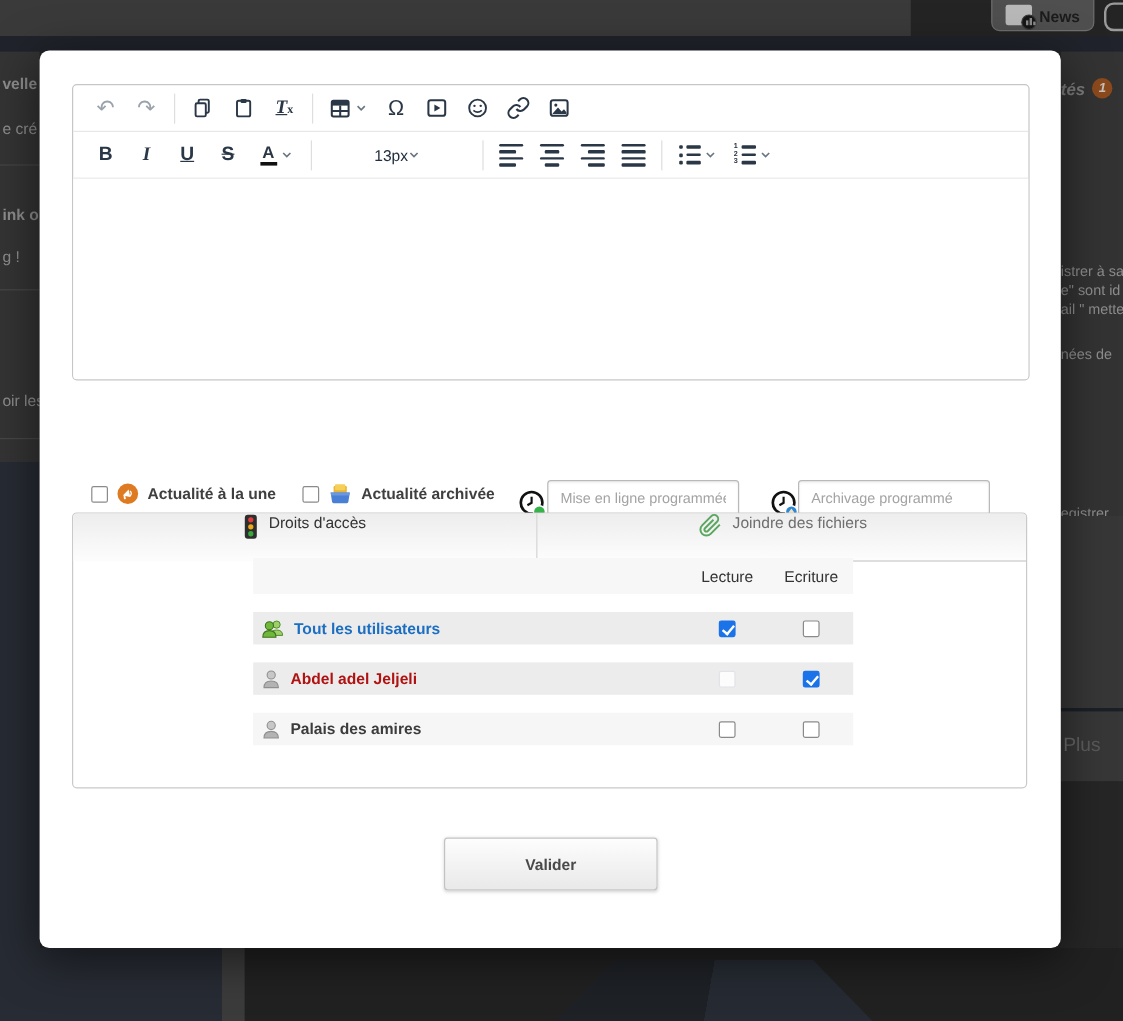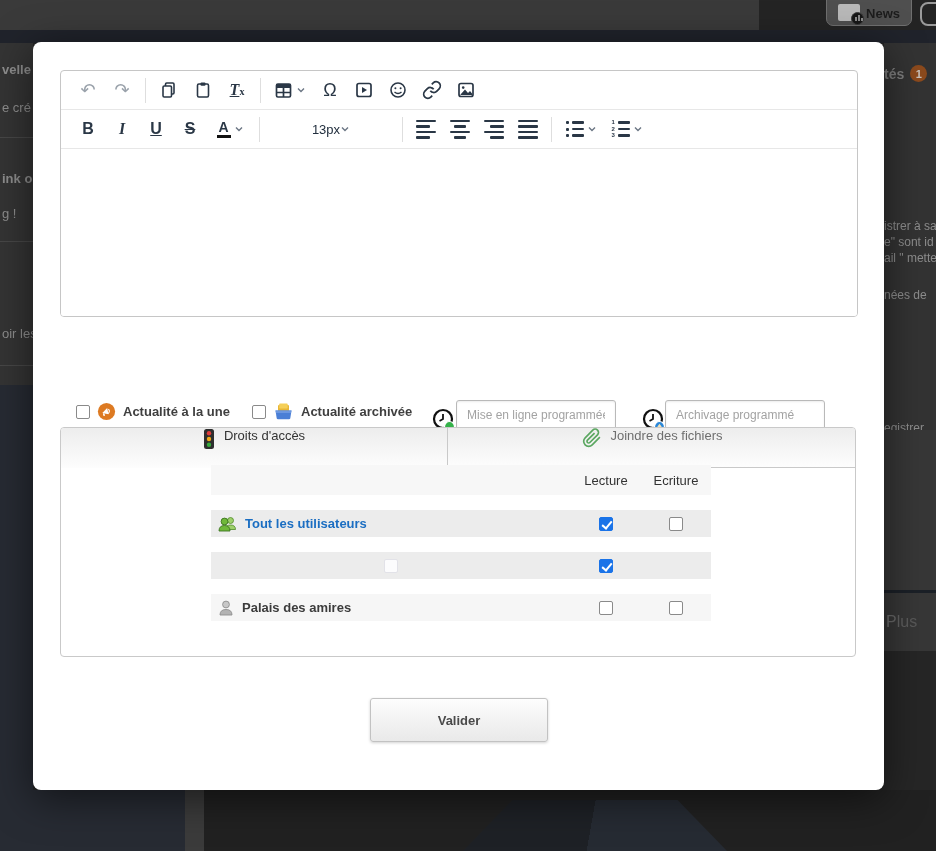--- a/index.html
+++ b/index.html
@@ -33,7 +33,7 @@
   .right-strip .sec-line { position:absolute; left:0; top:547px; width:52px; height:3px; background:#1b2027; }
   .right-strip .sec-b { position:absolute; left:0; top:550px; width:52px; height:58px; background:#373737; }
   .right-strip .sec-c { position:absolute; left:0; top:608px; width:52px; height:139px; background:#262626; }
-  .badge-row { position:absolute; left:0; top:22px; display:flex; align-items:center; gap:6px; }
+  .badge-row { position:absolute; left:0; top:22px; display:flex; align-items:center; gap:6px;font-style:italic; }
   .badge-row .t { color:#7d7d7d; font-size:14px; font-weight:700; }
   .count-badge { width:17px; height:17px; border-radius:50%; background:#8c4a1d; color:#c9c2bc;
                  font-size:11px; font-weight:700; display:flex; align-items:center; justify-content:center; }

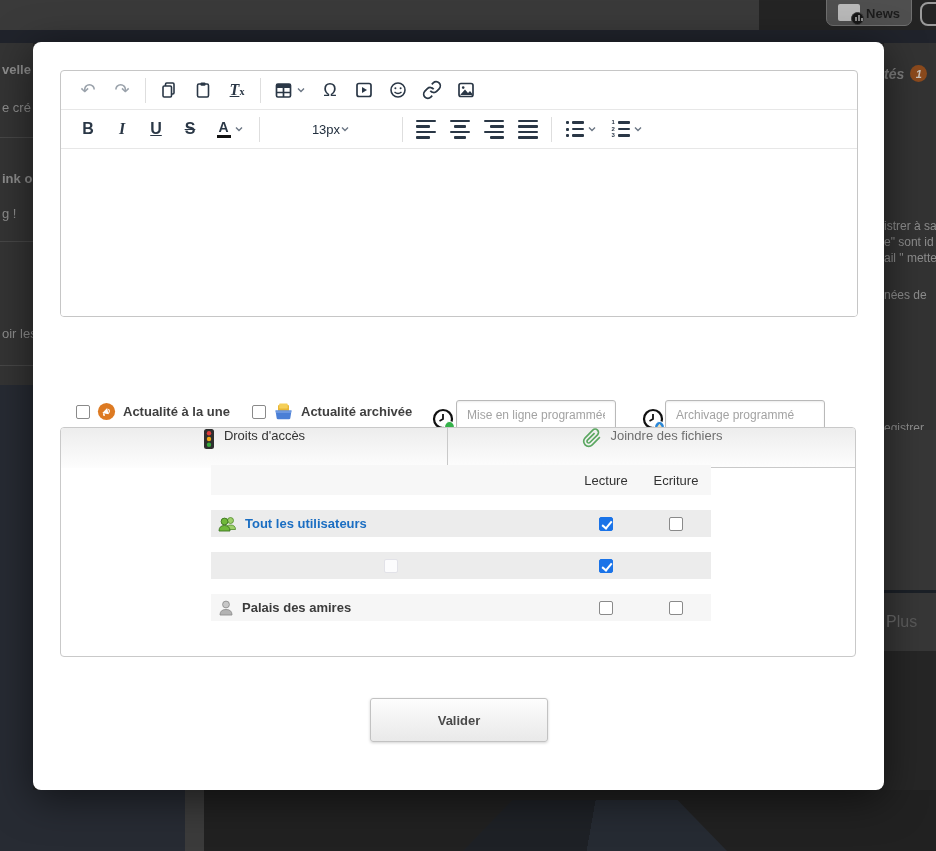--- a/index.html
+++ b/index.html
@@ -443,6 +443,13 @@
               </div>
             </div>
             <div class="acc-row" style="background: rgb(236, 236, 236);">
+              <div class="namecell">
+  <svg width="16" height="18" viewBox="0 0 16 18">
+    <circle cx="8" cy="5.5" r="3.4" fill="#c7c7c7" stroke="#8f8f8f" stroke-width="0.9"></circle>
+    <path d="M2 16 q0-5.5 6-5.5 q6 0 6 5.5 z" fill="#b3b3b3" stroke="#8f8f8f" stroke-width="0.9"></path>
+  </svg>
+<span class="nm" style="color: rgb(176, 18, 18);">Abdel adel Jeljeli</span>
+              </div>
               <div class="ccell">
                 <span class="cb disabled"></span>
               </div>

